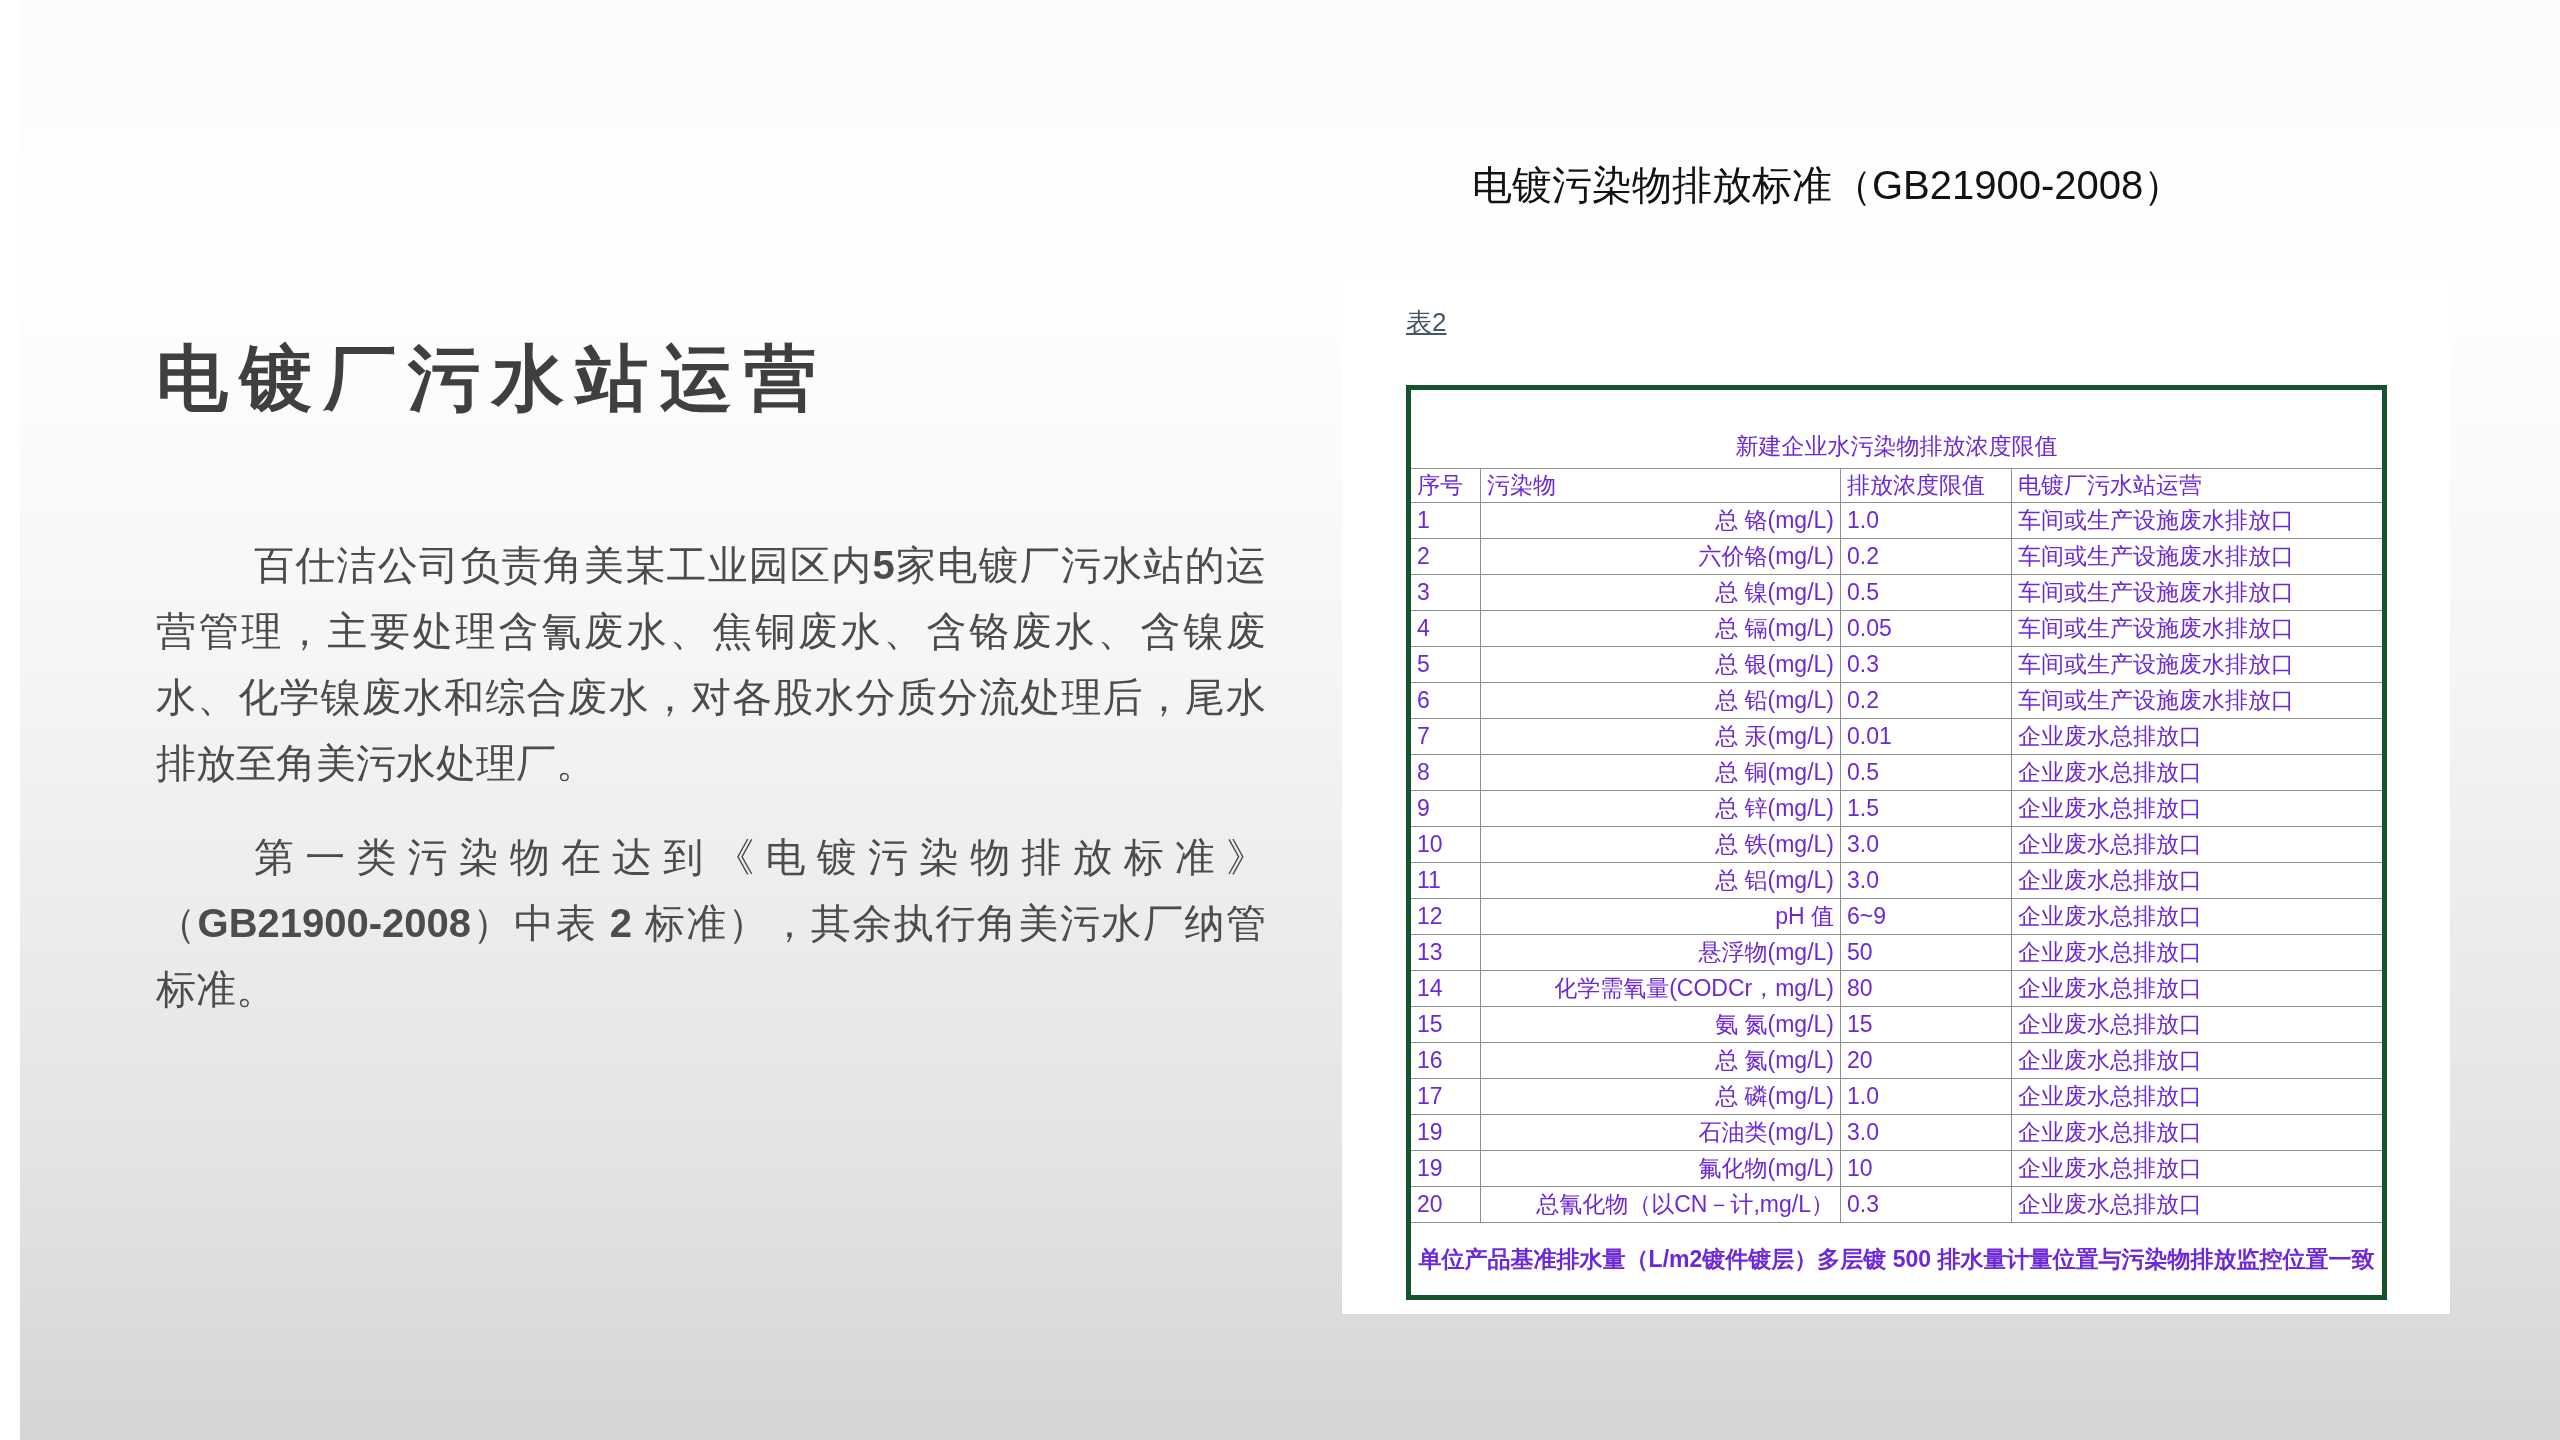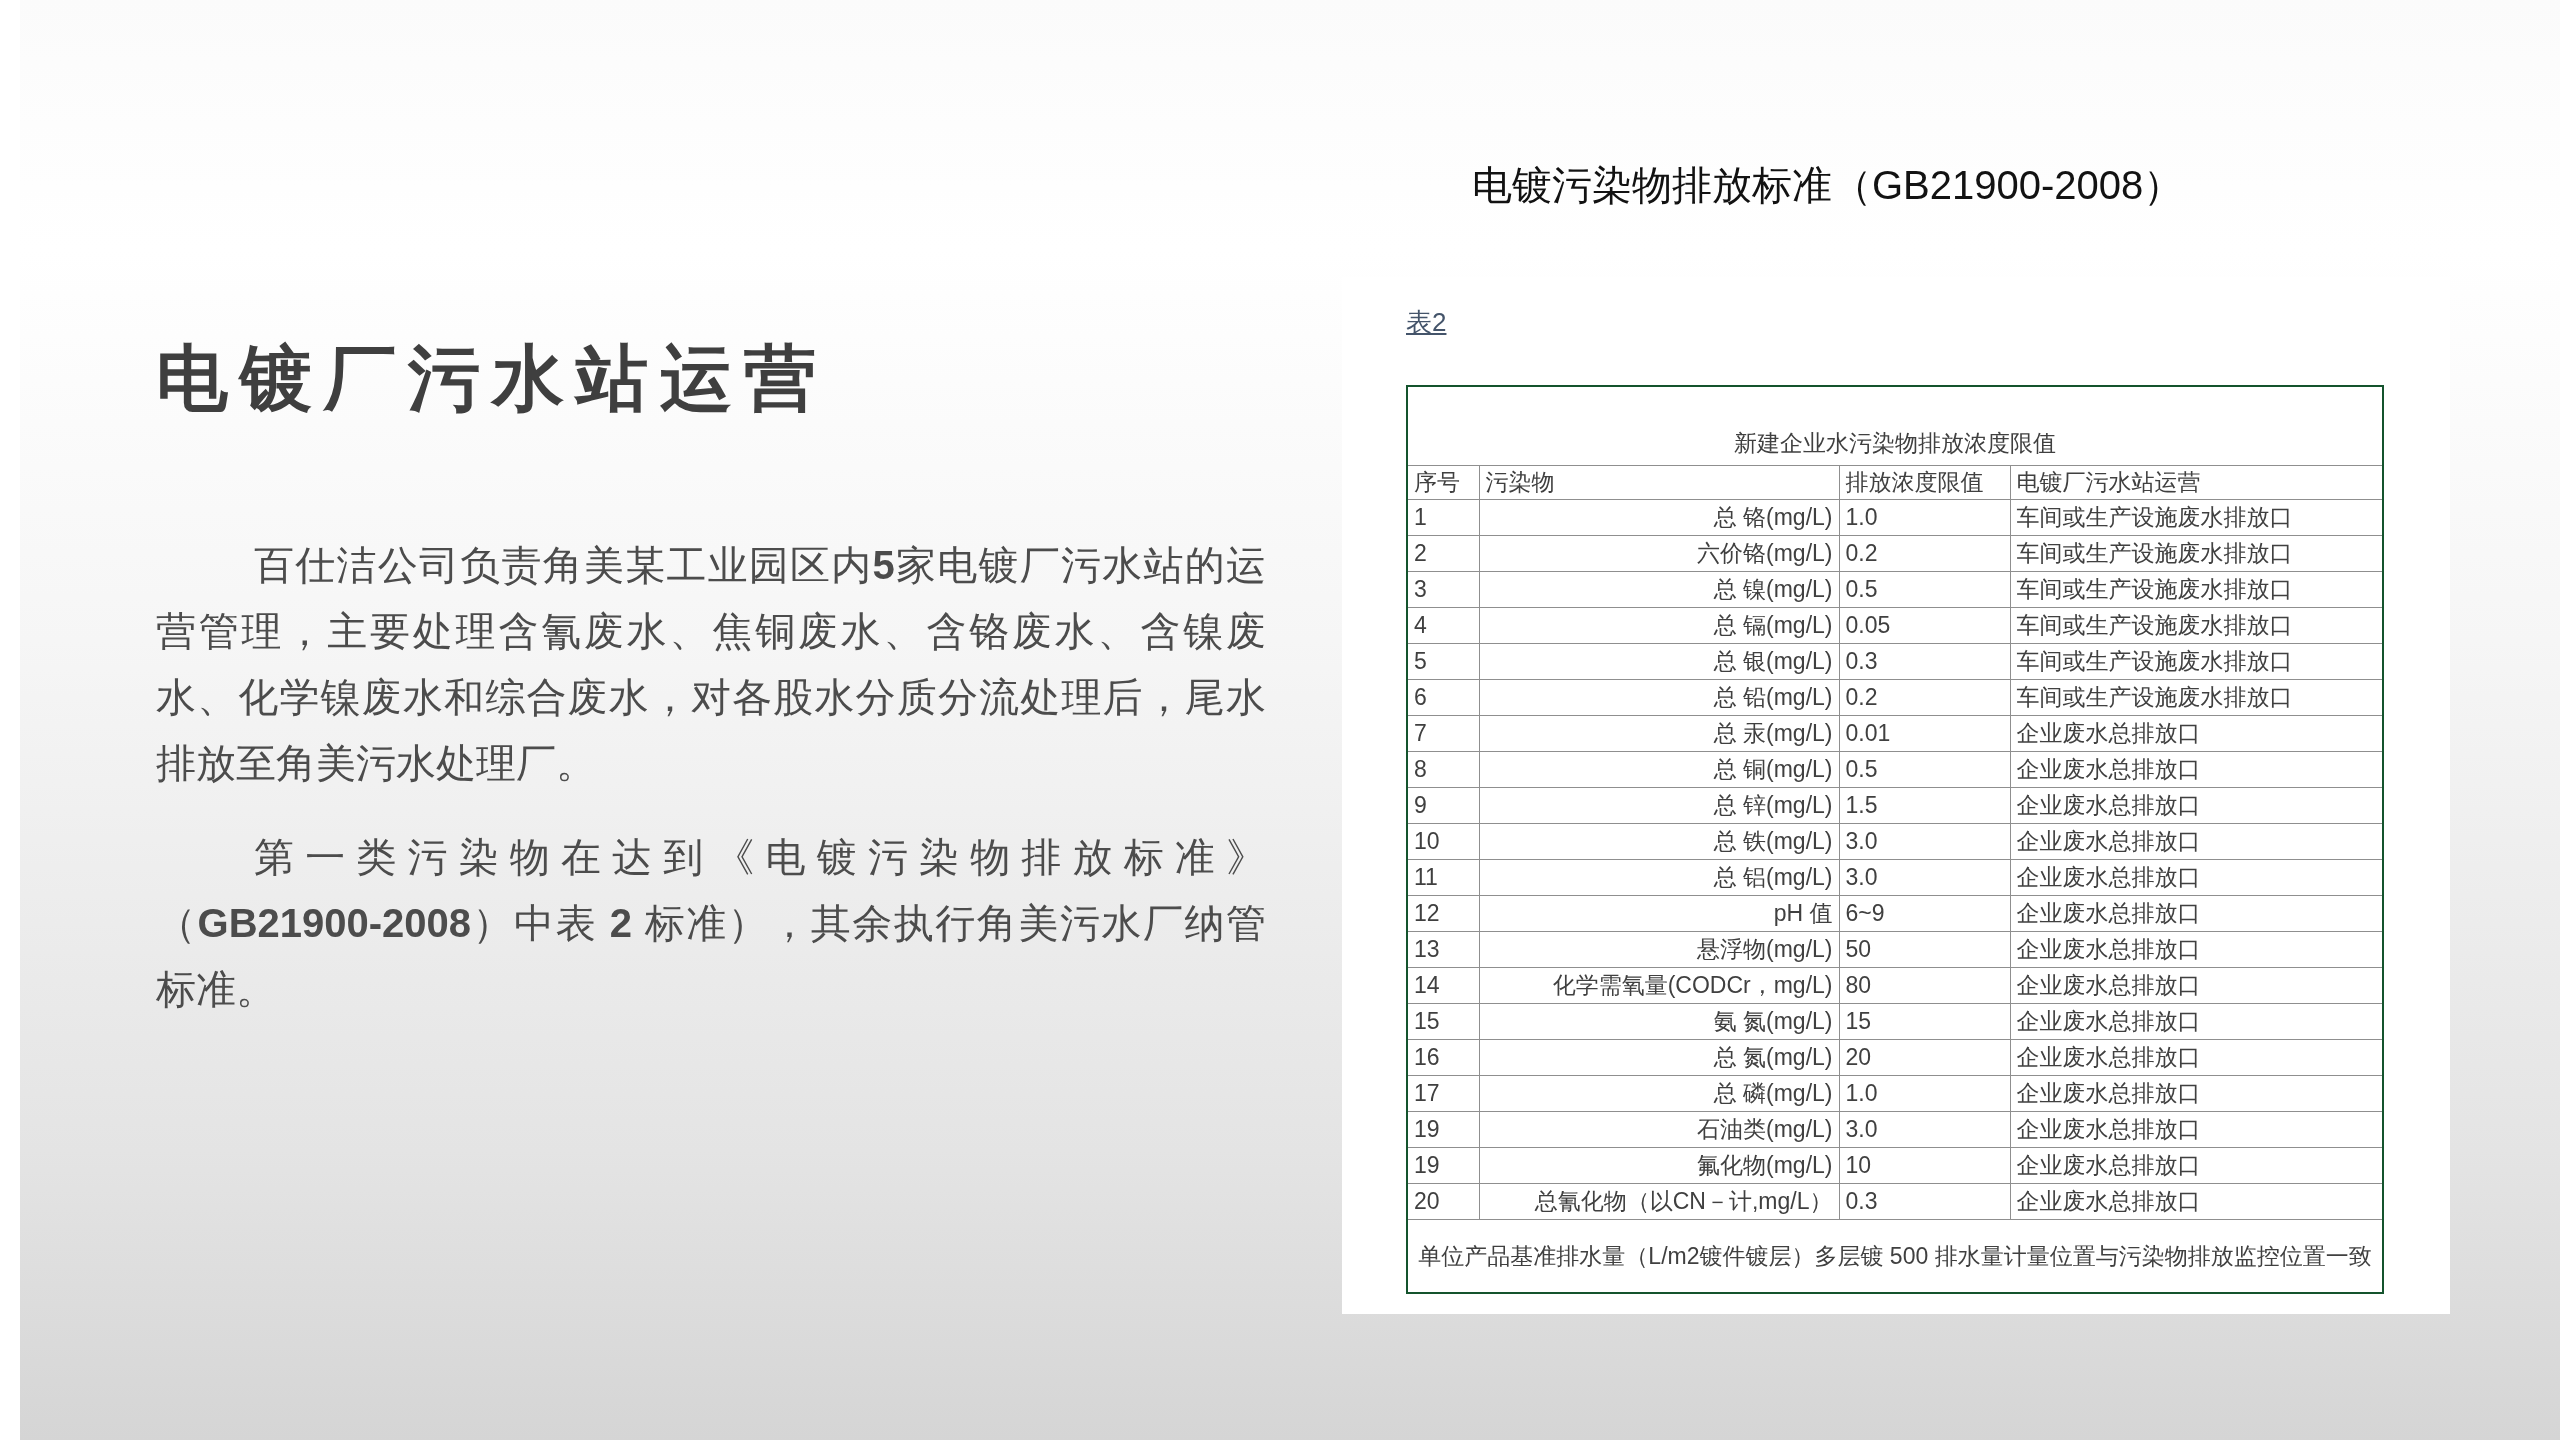--- a/index.html
+++ b/index.html
@@ -74,8 +74,8 @@
     border-collapse: collapse;
     table-layout: fixed;
     font-size: 23px;
-    color: #404040;
-    border: 2px solid #14532d;
+    color: #6d28d9;
+    border: 5px solid #14532d;
   }
   table.std td, table.std th {
     border: 1px solid #8f8f8f;

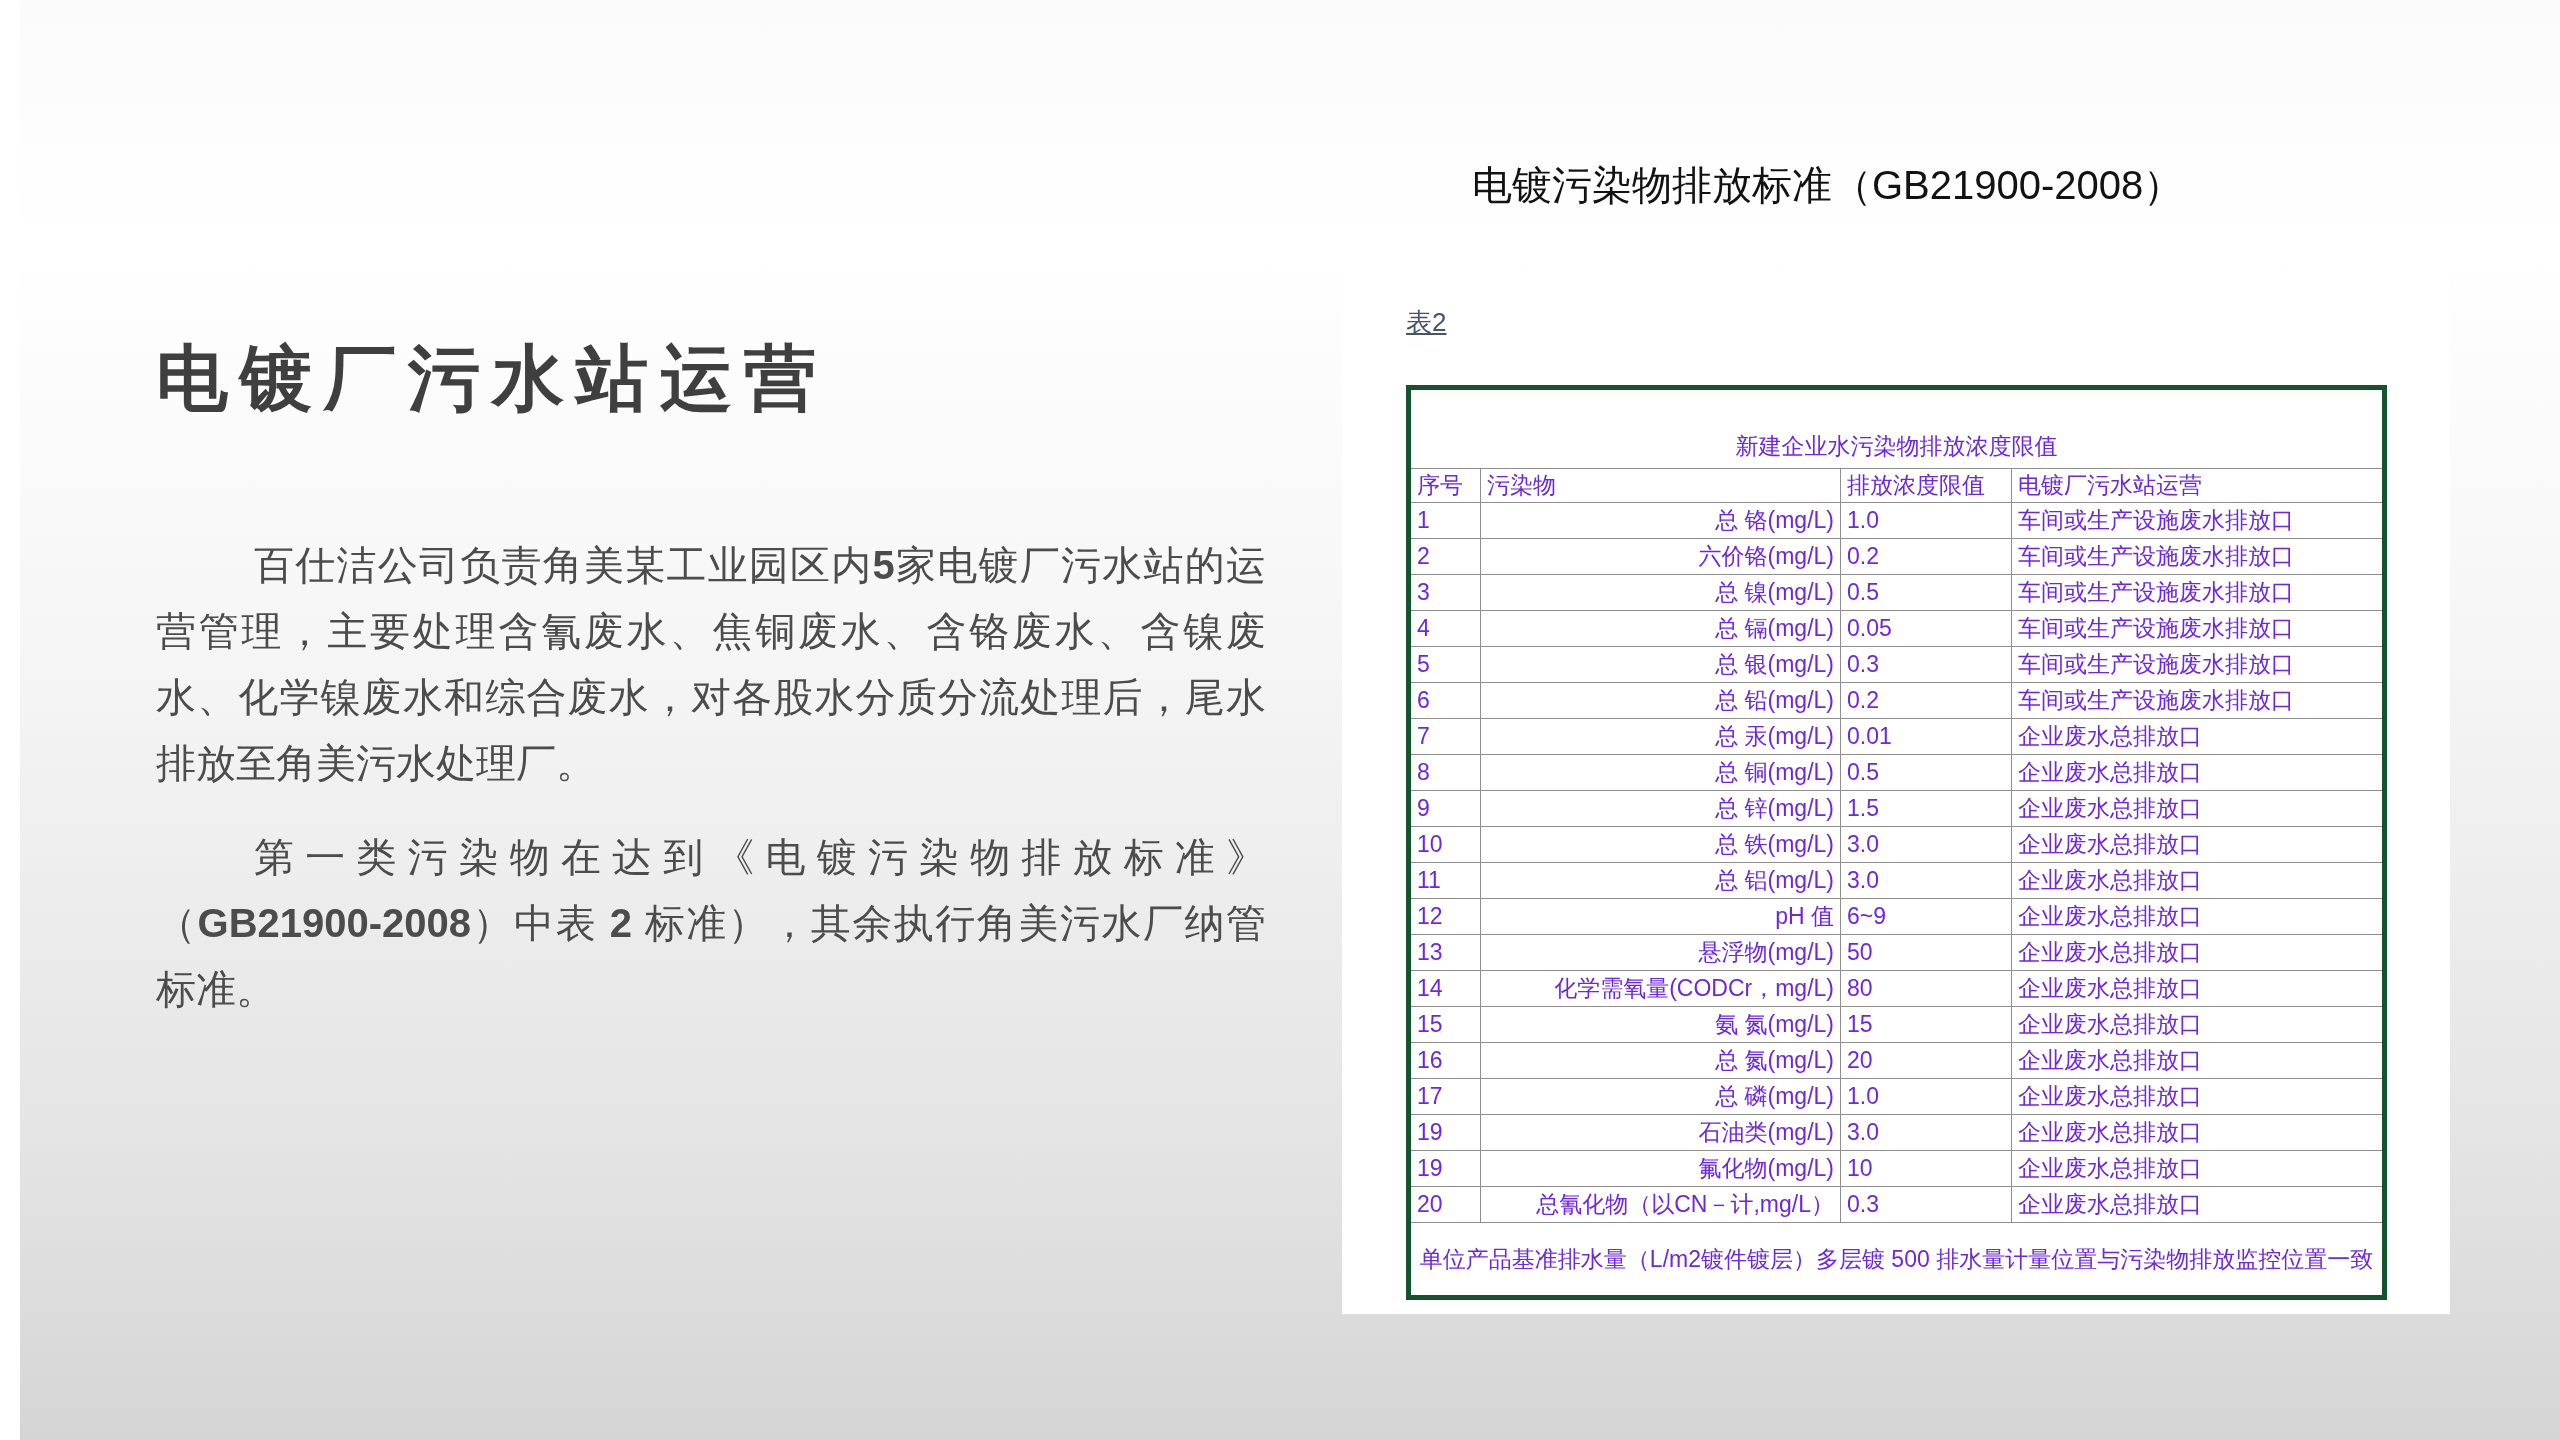--- a/index.html
+++ b/index.html
@@ -107,6 +107,7 @@
     line-height: 34px;
     white-space: normal;
     padding: 0 2px;
+    font-weight: bold;
   }
 </style>
 </head>

